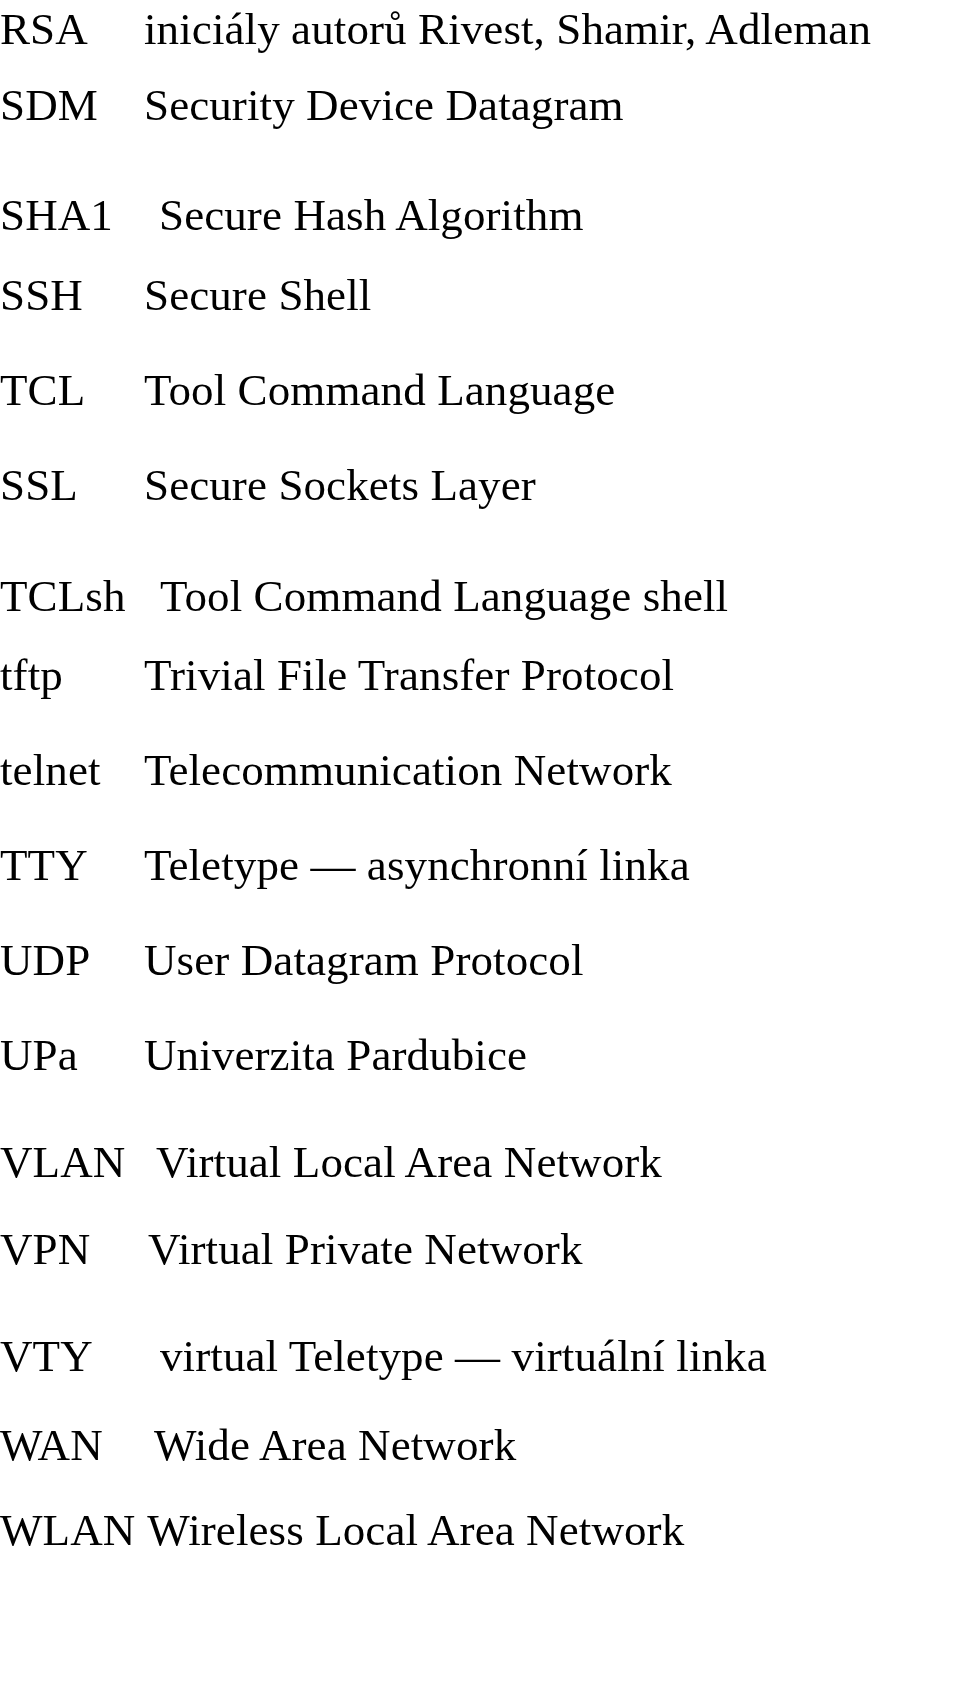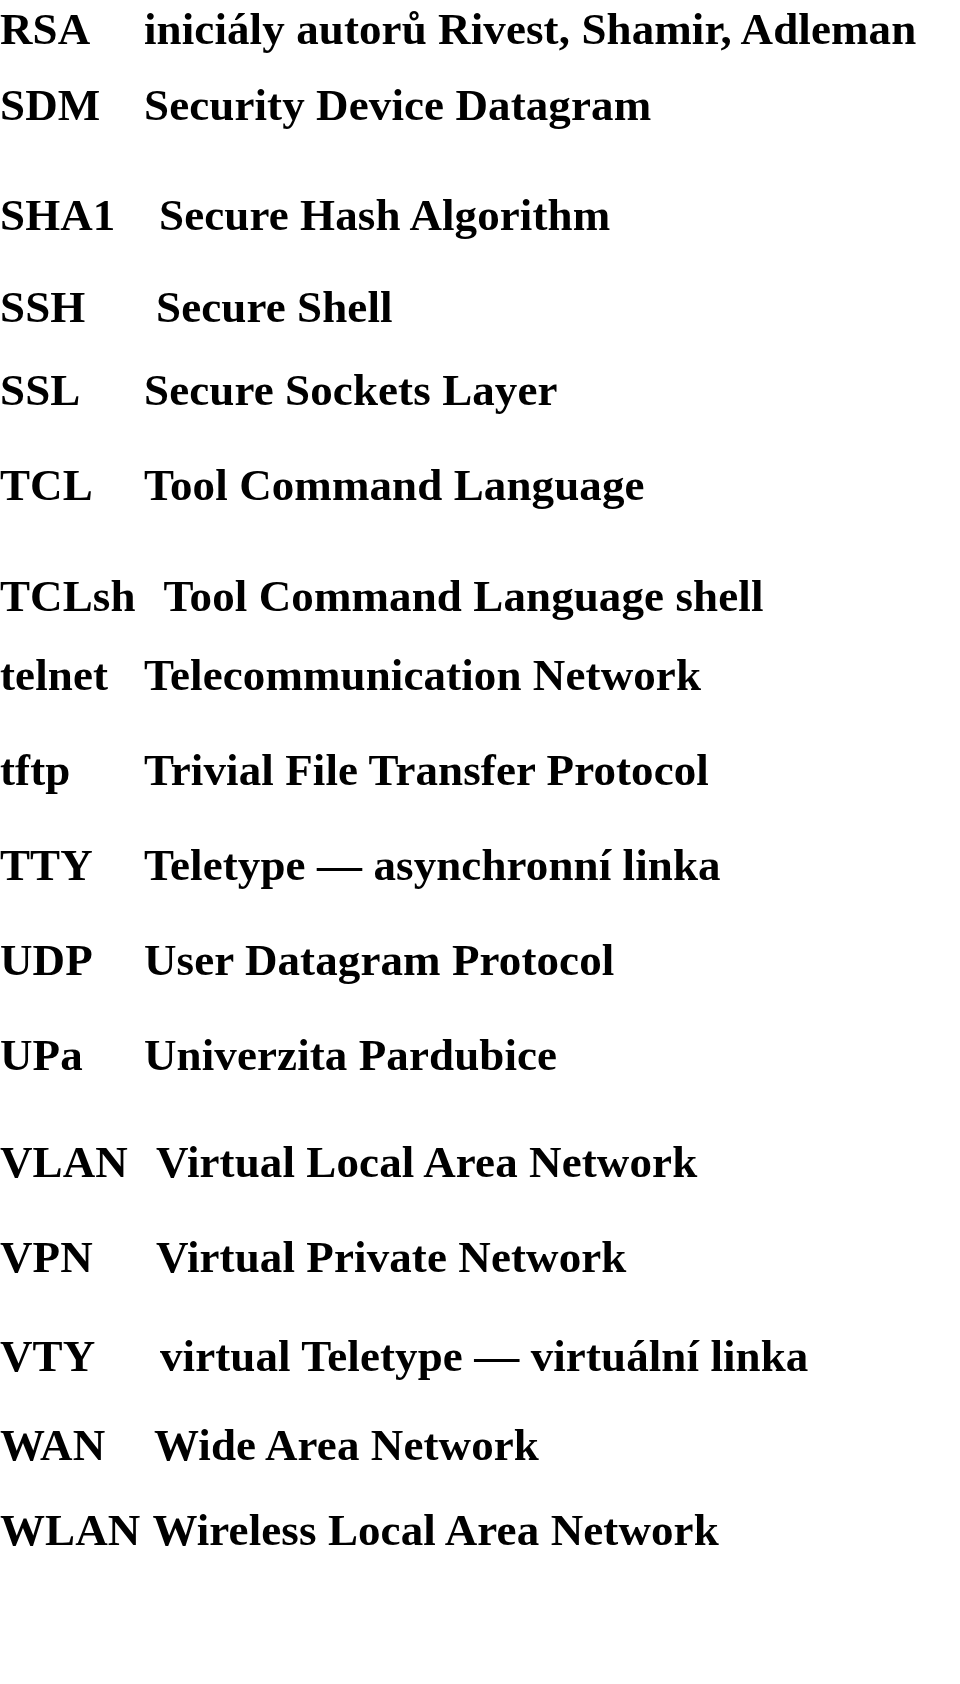--- a/index.html
+++ b/index.html
@@ -21,7 +21,6 @@
     width: 896px;
     height: 1684px;
     background: #ffffff;
-    font-weight: bold;
   }
 
   

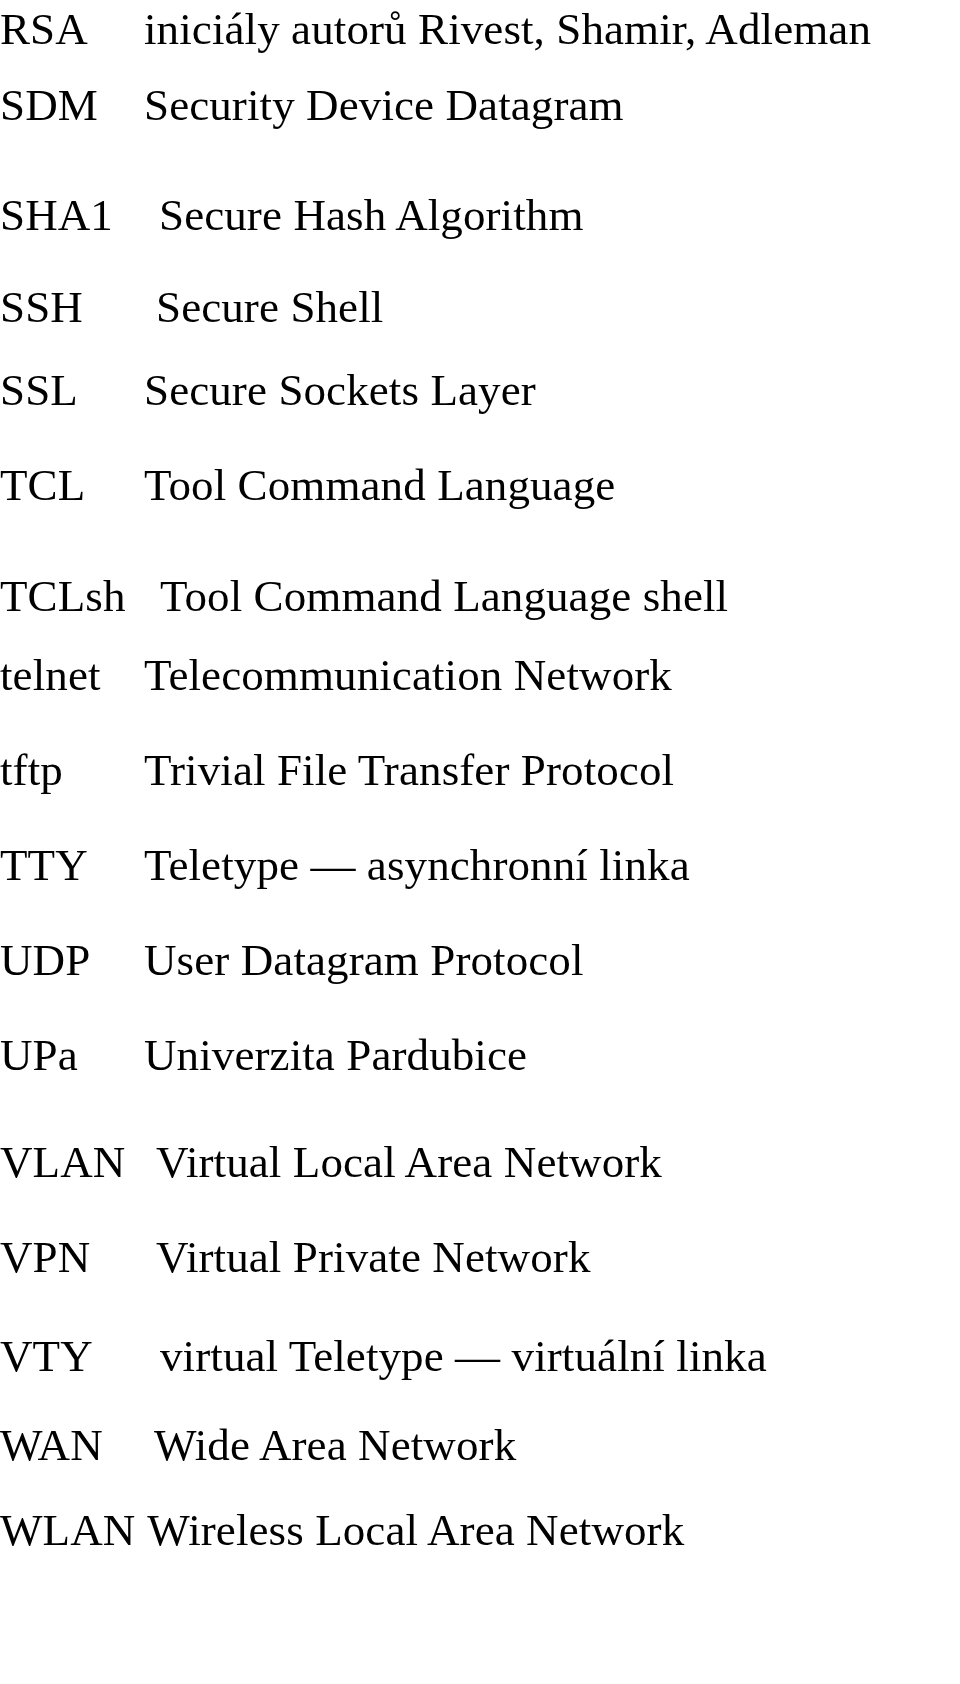--- a/index.html
+++ b/index.html
@@ -73,7 +73,7 @@
       <div class="abbrev-row"><dt class="abbrev-term">RSA</dt><dd class="abbrev-desc" style="margin: 0px;">iniciály autorů Rivest, Shamir, Adleman</dd></div>
       <div class="abbrev-row"><dt class="abbrev-term">SDM</dt><dd class="abbrev-desc" style="margin: 0px;">Security Device Datagram</dd></div>
       <div class="abbrev-row"><dt class="abbrev-term">SHA1</dt><dd class="abbrev-desc" style="margin: 15px;">Secure Hash Algorithm</dd></div>
-      <div class="abbrev-row"><dt class="abbrev-term">SSH</dt><dd class="abbrev-desc" style="margin: 12px;">Secure Shell</dd></div>
+      <div class="abbrev-row"><dt class="abbrev-term">SSH</dt><dd class="abbrev-desc" style="margin: 0px;">Secure Shell</dd></div>
       <div class="abbrev-row"><dt class="abbrev-term">SSL</dt><dd class="abbrev-desc" style="margin: 0px;">Secure Sockets Layer</dd></div>
       <div class="abbrev-row"><dt class="abbrev-term">TCL</dt><dd class="abbrev-desc" style="margin: 0px;">Tool Command Language</dd></div>
       <div class="abbrev-row"><dt class="abbrev-term">TCLsh</dt><dd class="abbrev-desc" style="margin: 16px;">Tool Command Language shell</dd></div>

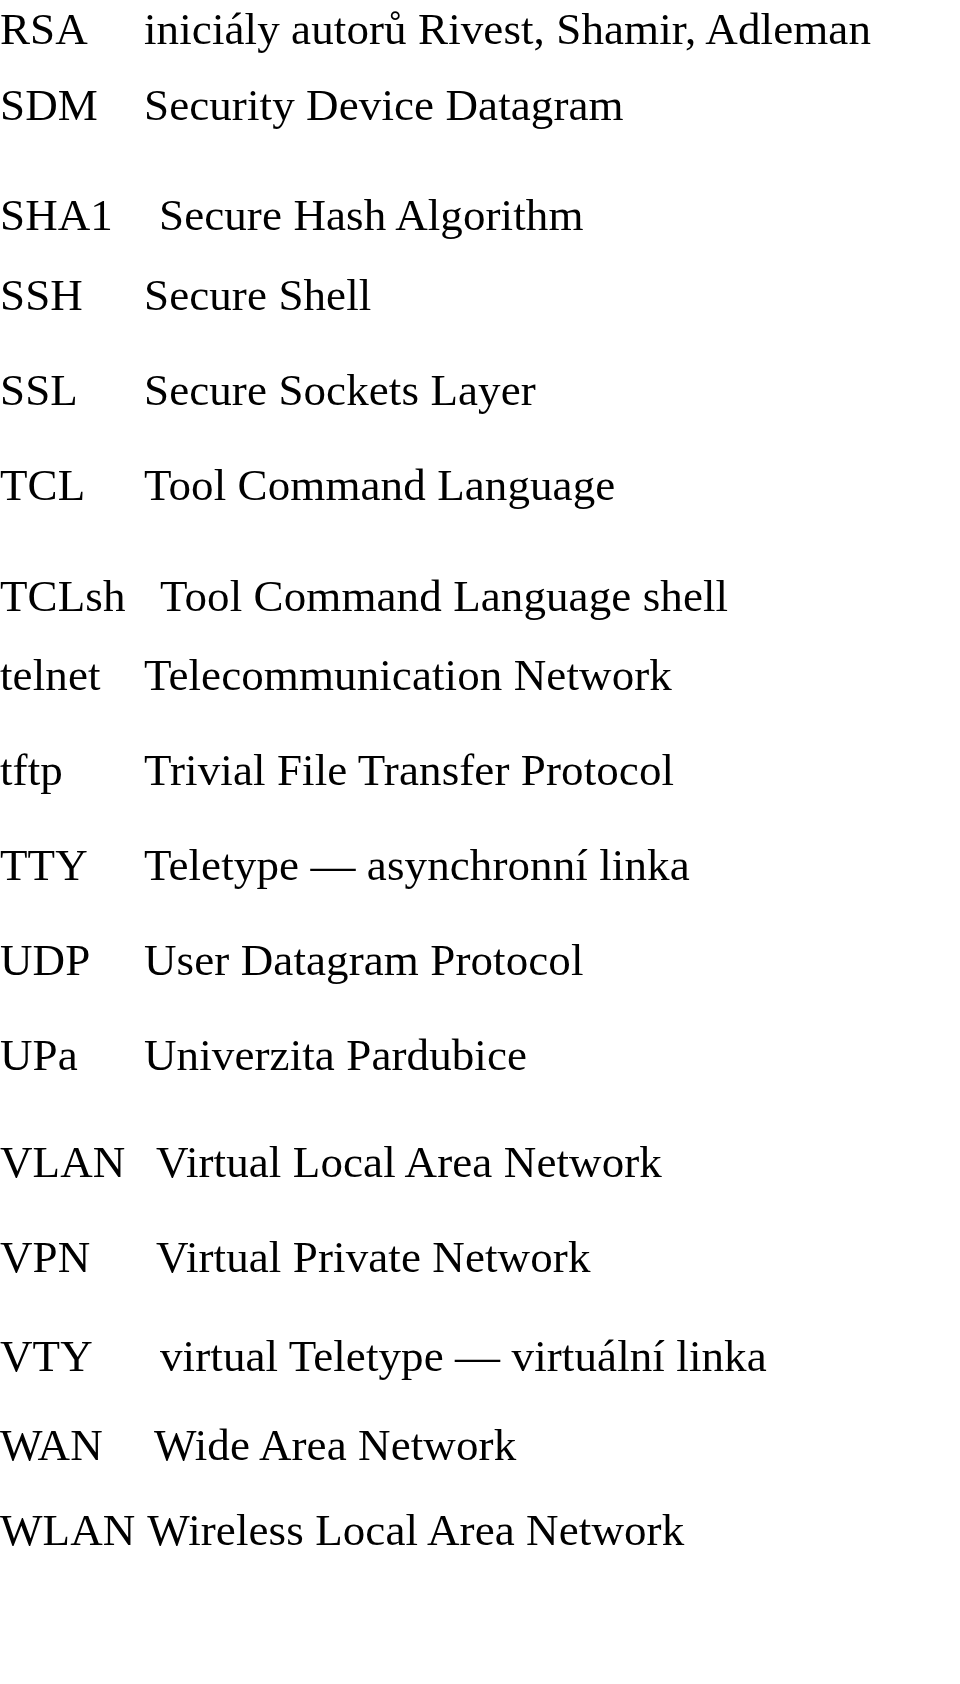--- a/index.html
+++ b/index.html
@@ -74,8 +74,8 @@
       <div class="abbrev-row"><dt class="abbrev-term">SDM</dt><dd class="abbrev-desc" style="margin: 0px;">Security Device Datagram</dd></div>
       <div class="abbrev-row"><dt class="abbrev-term">SHA1</dt><dd class="abbrev-desc" style="margin: 15px;">Secure Hash Algorithm</dd></div>
       <div class="abbrev-row"><dt class="abbrev-term">SSH</dt><dd class="abbrev-desc" style="margin: 0px;">Secure Shell</dd></div>
+      <div class="abbrev-row"><dt class="abbrev-term">TCL</dt><dd class="abbrev-desc" style="margin: 0px;">Tool Command Language</dd></div>
       <div class="abbrev-row"><dt class="abbrev-term">SSL</dt><dd class="abbrev-desc" style="margin: 0px;">Secure Sockets Layer</dd></div>
-      <div class="abbrev-row"><dt class="abbrev-term">TCL</dt><dd class="abbrev-desc" style="margin: 0px;">Tool Command Language</dd></div>
       <div class="abbrev-row"><dt class="abbrev-term">TCLsh</dt><dd class="abbrev-desc" style="margin: 16px;">Tool Command Language shell</dd></div>
       <div class="abbrev-row"><dt class="abbrev-term">telnet</dt><dd class="abbrev-desc" style="margin: 0px;">Telecommunication Network</dd></div>
       <div class="abbrev-row"><dt class="abbrev-term">tftp</dt><dd class="abbrev-desc" style="margin: 0px;">Trivial File Transfer Protocol</dd></div>

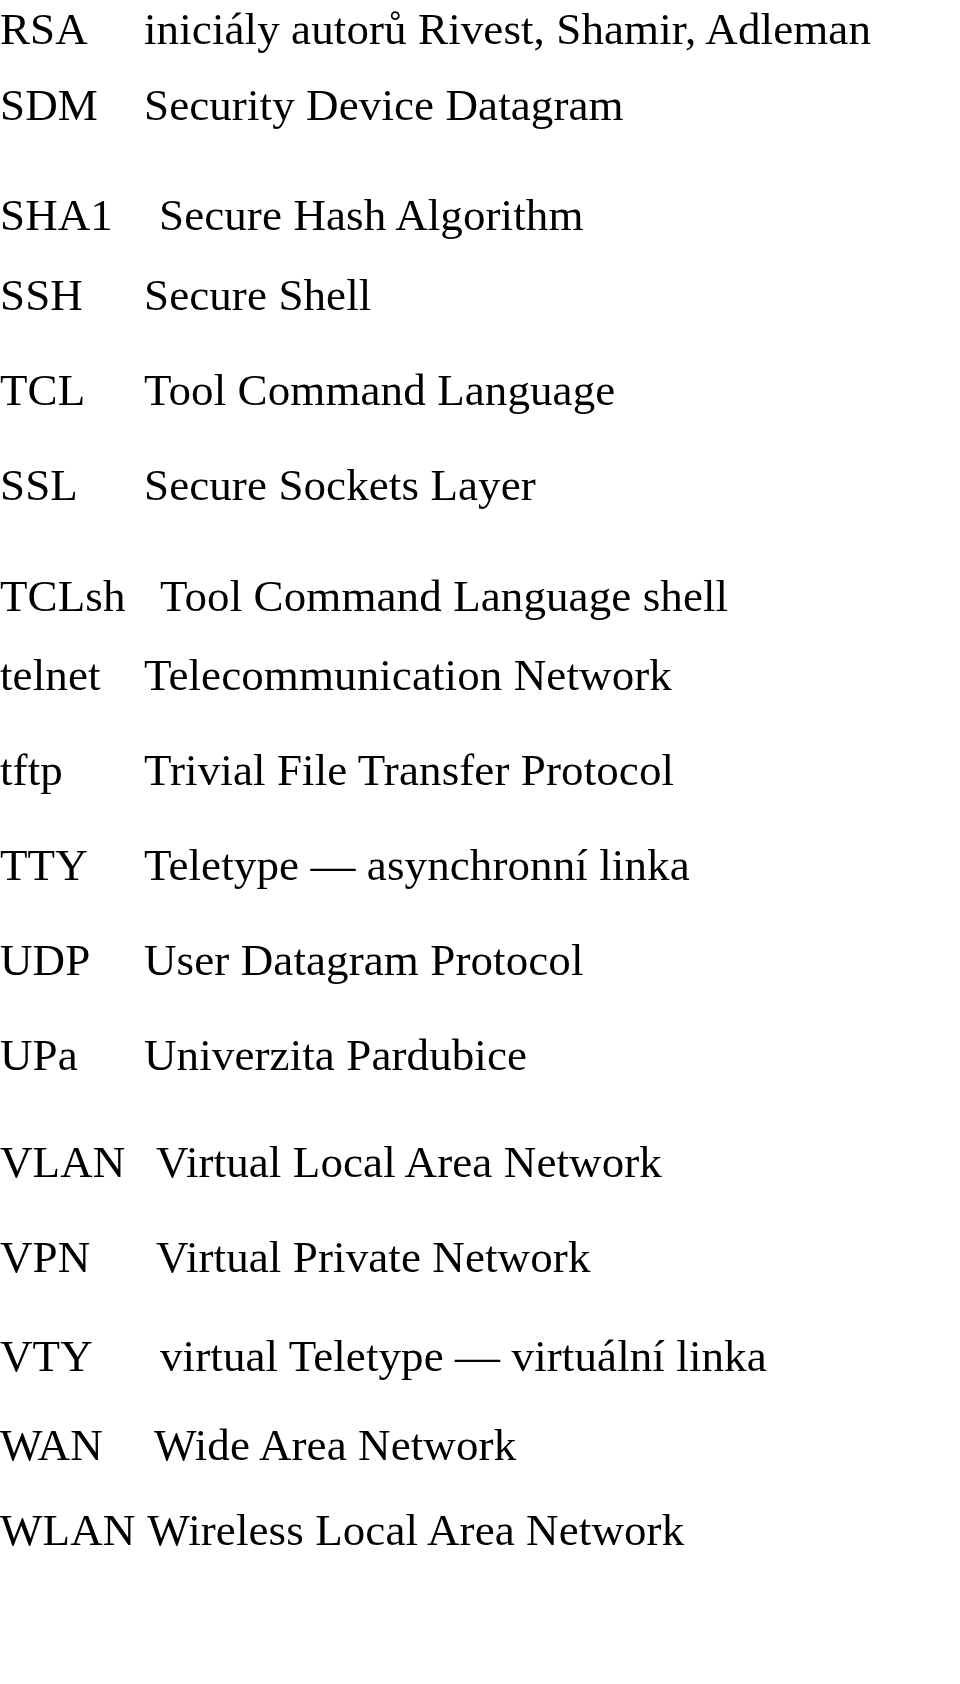--- a/index.html
+++ b/index.html
@@ -77,8 +77,8 @@
       <div class="abbrev-row"><dt class="abbrev-term">TCL</dt><dd class="abbrev-desc" style="margin: 0px;">Tool Command Language</dd></div>
       <div class="abbrev-row"><dt class="abbrev-term">SSL</dt><dd class="abbrev-desc" style="margin: 0px;">Secure Sockets Layer</dd></div>
       <div class="abbrev-row"><dt class="abbrev-term">TCLsh</dt><dd class="abbrev-desc" style="margin: 16px;">Tool Command Language shell</dd></div>
+      <div class="abbrev-row"><dt class="abbrev-term">tftp</dt><dd class="abbrev-desc" style="margin: 0px;">Trivial File Transfer Protocol</dd></div>
       <div class="abbrev-row"><dt class="abbrev-term">telnet</dt><dd class="abbrev-desc" style="margin: 0px;">Telecommunication Network</dd></div>
-      <div class="abbrev-row"><dt class="abbrev-term">tftp</dt><dd class="abbrev-desc" style="margin: 0px;">Trivial File Transfer Protocol</dd></div>
       <div class="abbrev-row"><dt class="abbrev-term">TTY</dt><dd class="abbrev-desc" style="margin: 0px;">Teletype — asynchronní linka</dd></div>
       <div class="abbrev-row"><dt class="abbrev-term">UDP</dt><dd class="abbrev-desc" style="margin: 0px;">User Datagram Protocol</dd></div>
       <div class="abbrev-row"><dt class="abbrev-term">UPa</dt><dd class="abbrev-desc" style="margin: 0px;">Univerzita Pardubice</dd></div>

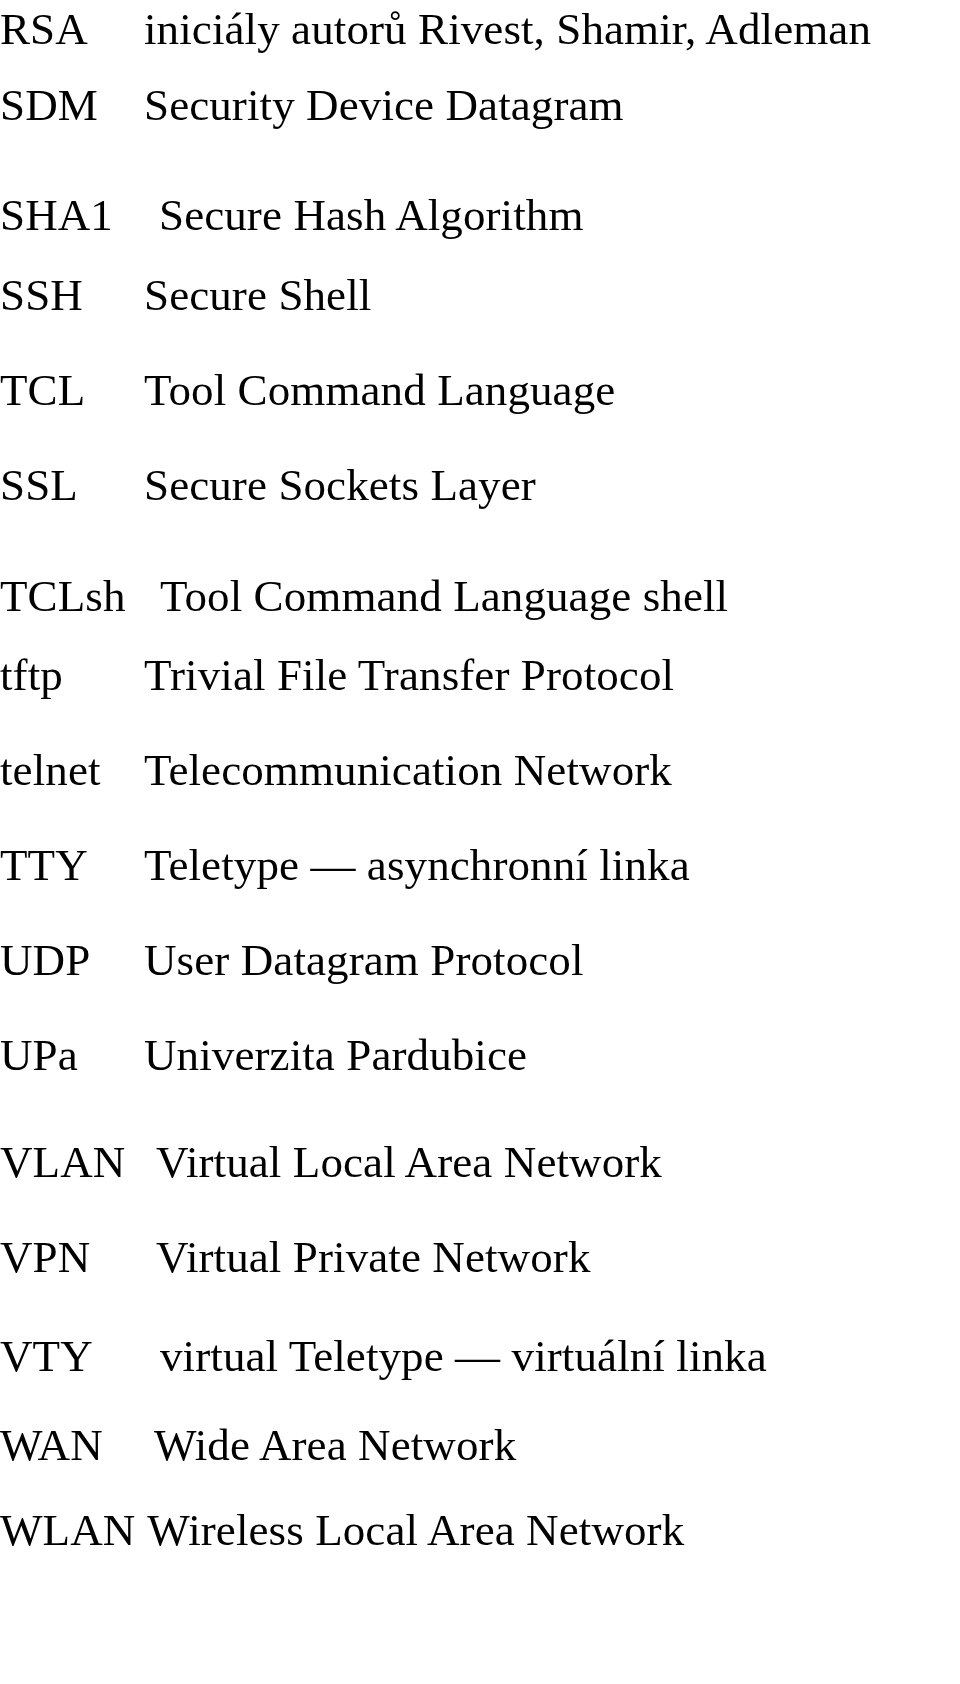--- a/index.html
+++ b/index.html
@@ -83,7 +83,7 @@
       <div class="abbrev-row"><dt class="abbrev-term">UDP</dt><dd class="abbrev-desc" style="margin: 0px;">User Datagram Protocol</dd></div>
       <div class="abbrev-row"><dt class="abbrev-term">UPa</dt><dd class="abbrev-desc" style="margin: 0px;">Univerzita Pardubice</dd></div>
       <div class="abbrev-row"><dt class="abbrev-term">VLAN</dt><dd class="abbrev-desc" style="margin: 12px;">Virtual Local Area Network</dd></div>
-      <div class="abbrev-row"><dt class="abbrev-term">VPN</dt><dd class="abbrev-desc" style="margin: 12px;">Virtual Private Network</dd></div>
+      <div class="abbrev-row"><dt class="abbrev-term">VPN</dt><dd class="abbrev-desc" style="margin: 4px;">Virtual Private Network</dd></div>
       <div class="abbrev-row"><dt class="abbrev-term">VTY</dt><dd class="abbrev-desc" style="margin: 16px;">virtual Teletype — virtuální linka</dd></div>
       <div class="abbrev-row"><dt class="abbrev-term">WAN</dt><dd class="abbrev-desc" style="margin: 10px;">Wide Area Network</dd></div>
       <div class="abbrev-row"><dt class="abbrev-term">WLAN</dt><dd class="abbrev-desc" style="margin: 0px;">Wireless Local Area Network</dd></div>

